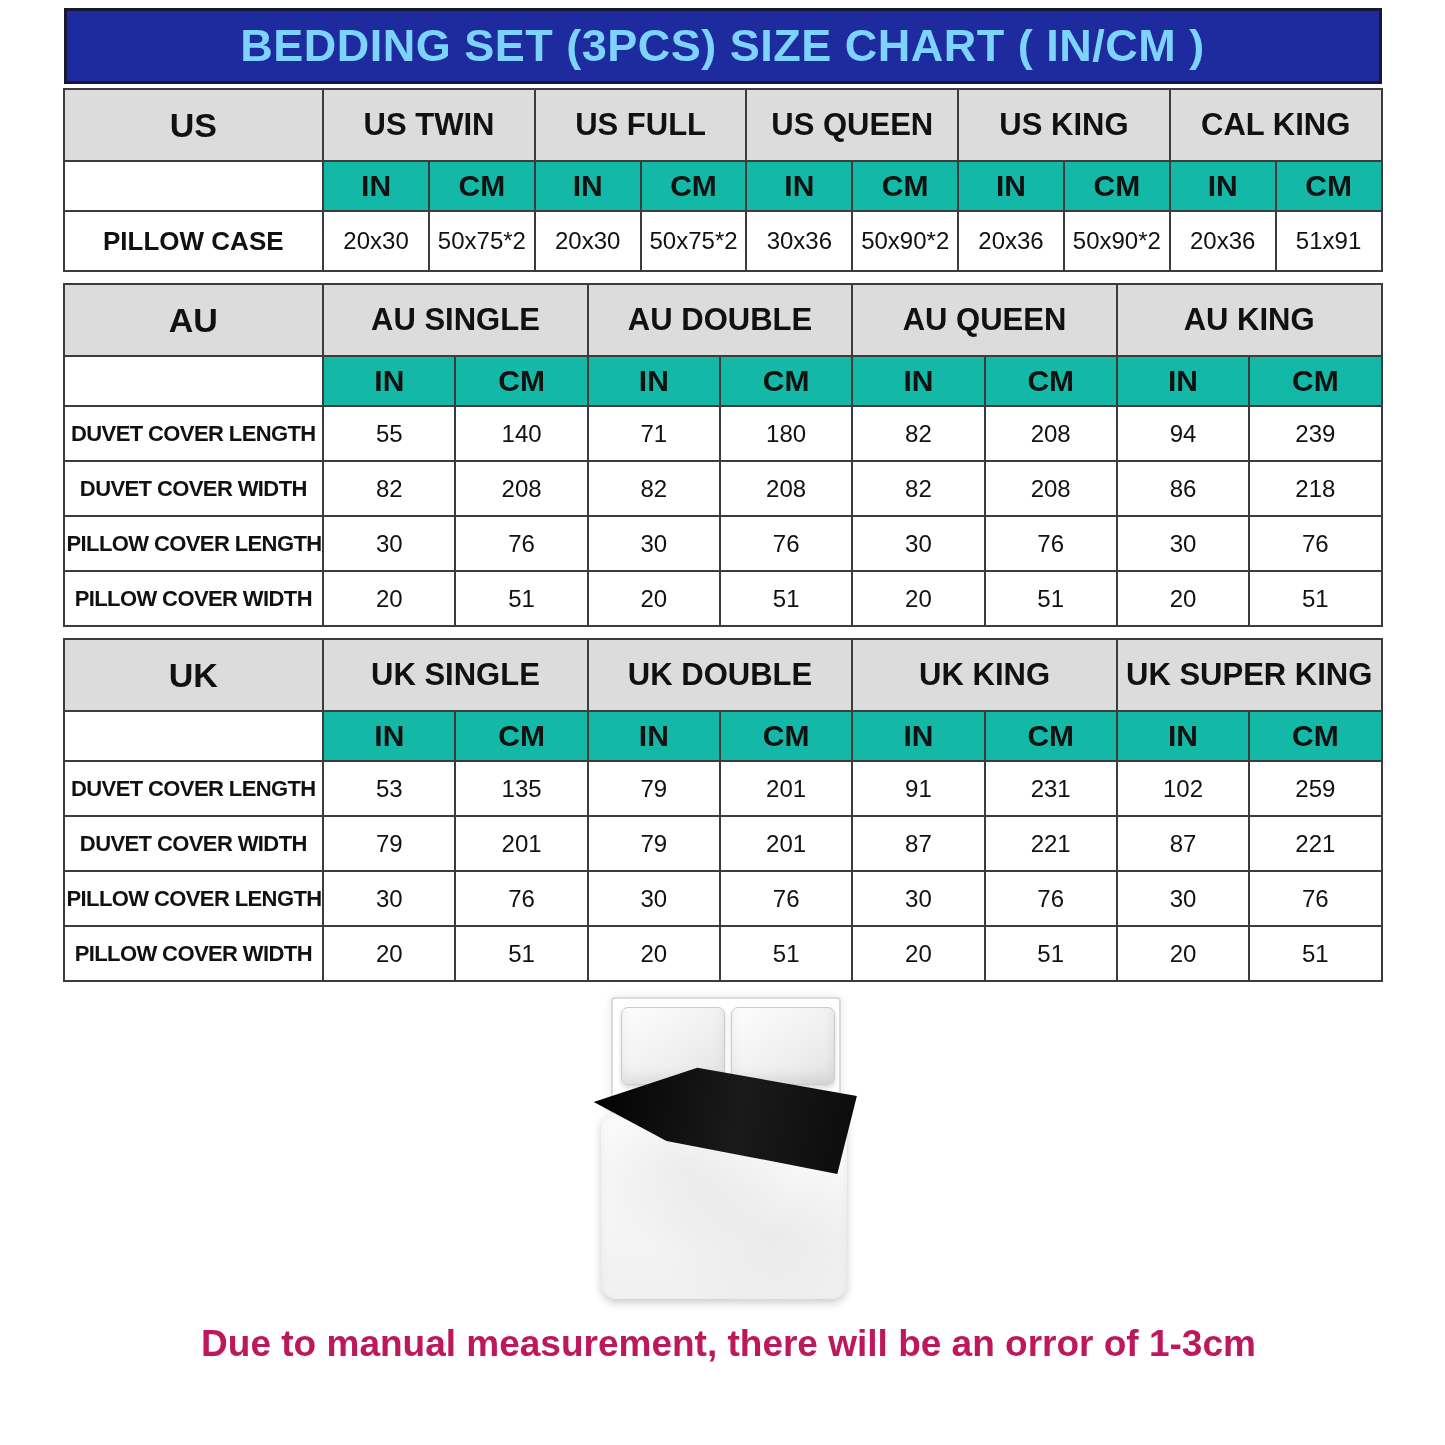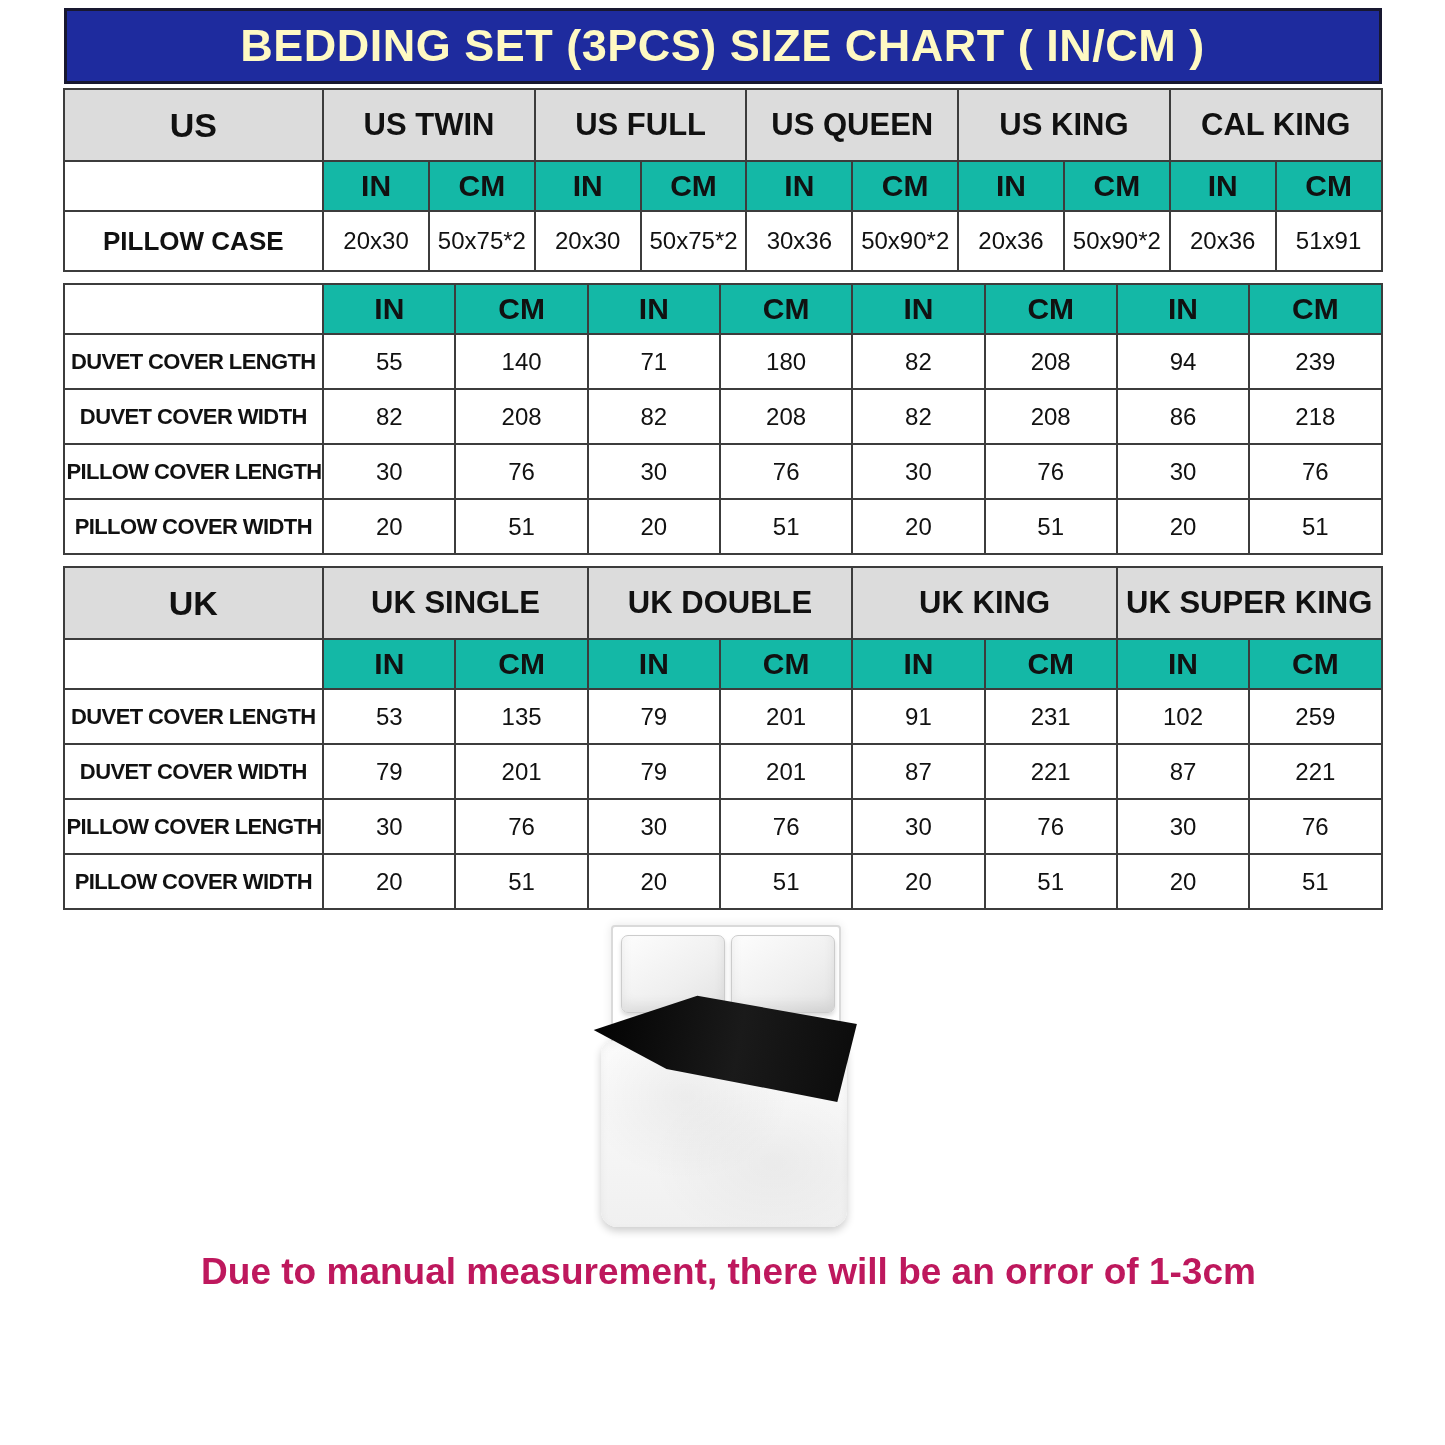--- a/index.html
+++ b/index.html
@@ -20,7 +20,7 @@
     display:flex; align-items:center; justify-content:center;
   }
   .banner h1 {
-    margin:0; color:#fef9c3;
+    margin:0; color:#7dd3fc;
     font-size:45px; font-weight:bold; letter-spacing:0.5px;
     white-space:nowrap;
   }

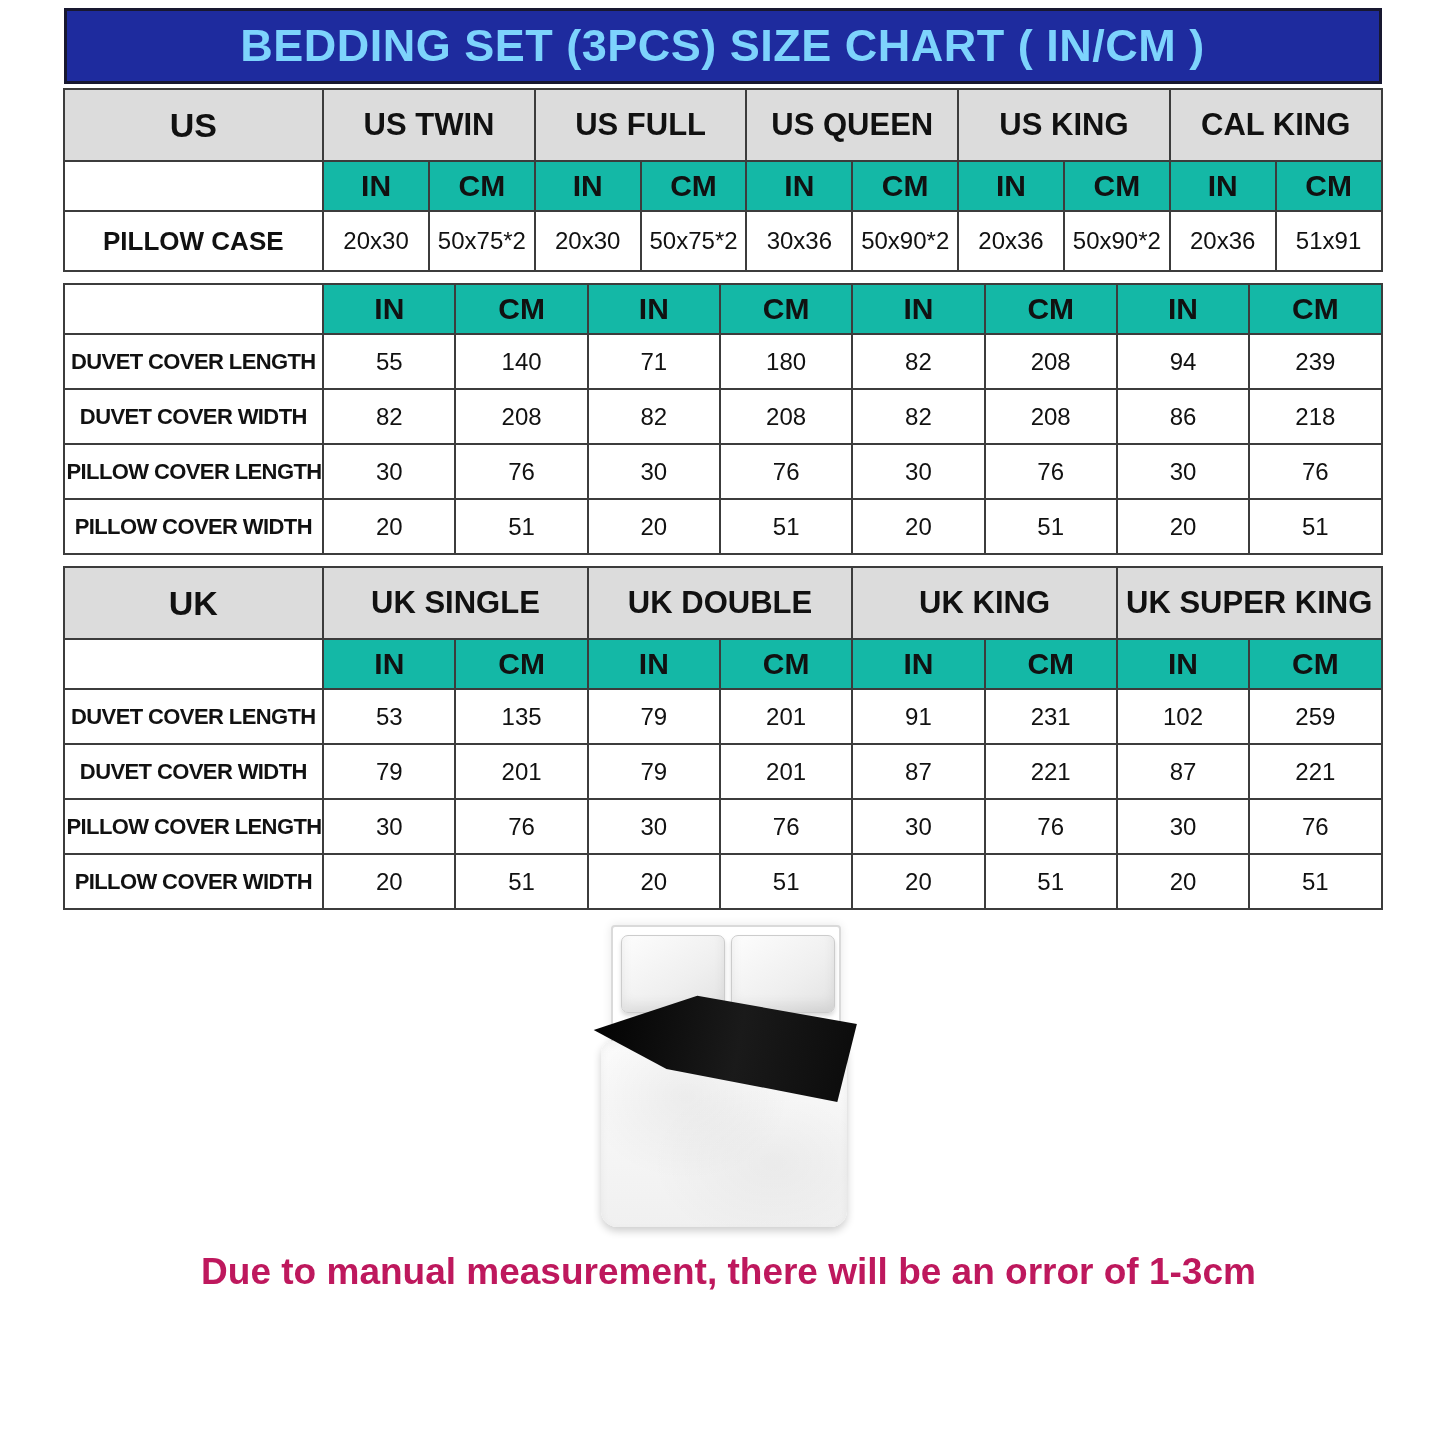--- a/index.html
+++ b/index.html
@@ -161,6 +161,13 @@
       </colgroup>
       <thead>
         <tr>
+          <th class="hdr region">AU</th>
+          <th class="hdr" colspan="2">AU SINGLE</th>
+          <th class="hdr" colspan="2">AU DOUBLE</th>
+          <th class="hdr" colspan="2">AU QUEEN</th>
+          <th class="hdr" colspan="2">AU KING</th>
+        </tr>
+        <tr>
           <td class="blank"></td>
           <th class="unit">IN</th>
           <th class="unit">CM</th>

